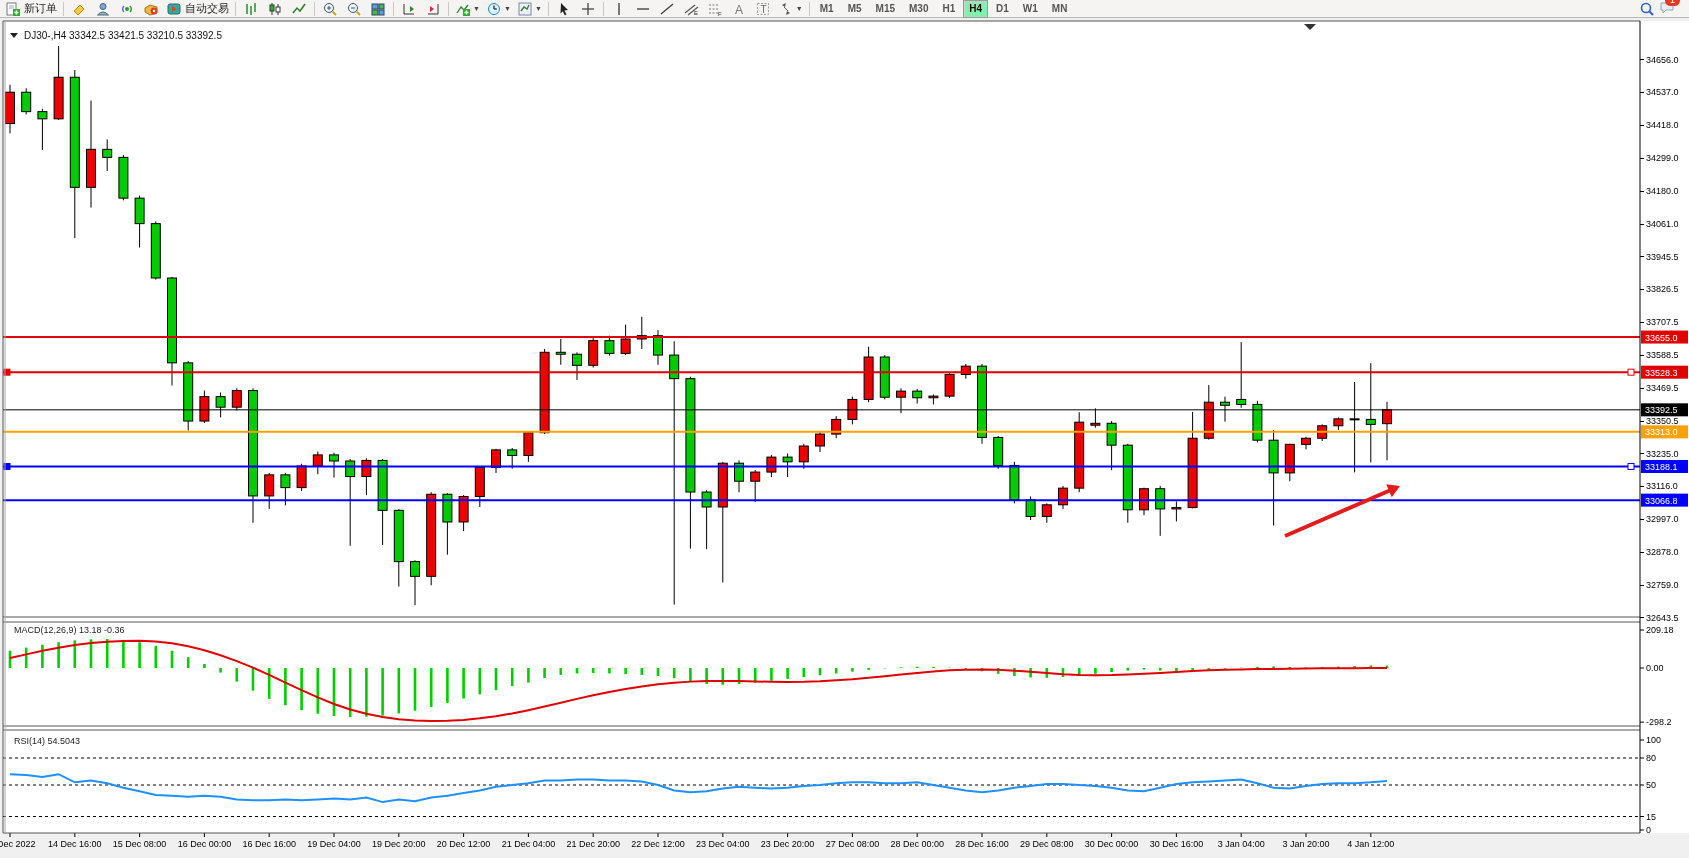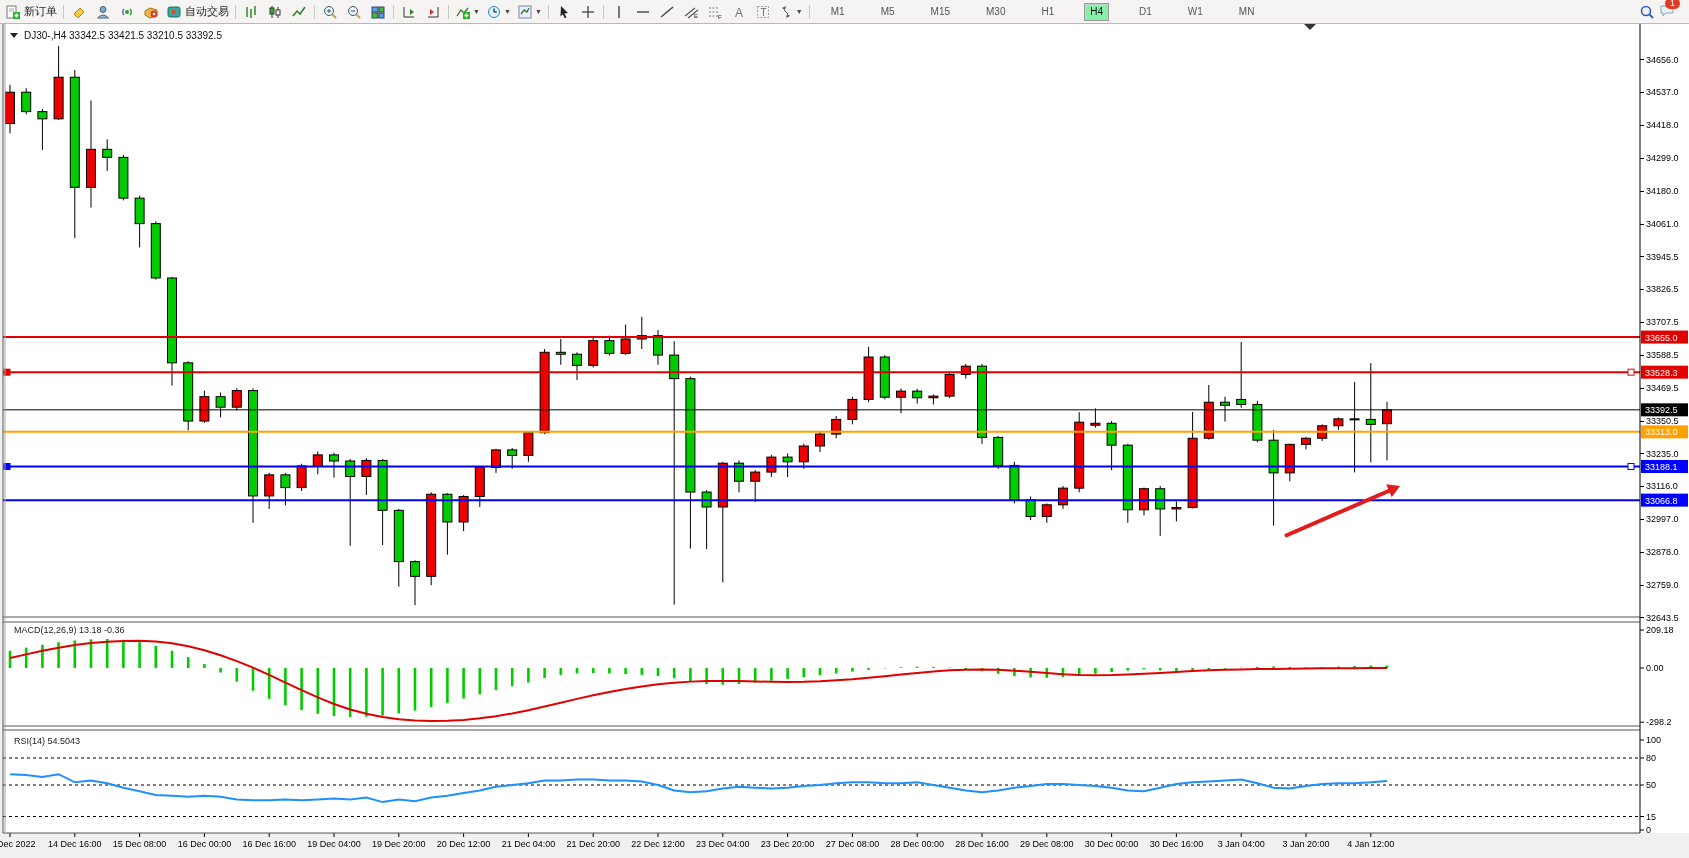--- a/index.html
+++ b/index.html
@@ -4,7 +4,7 @@
 <style>
   html,body{margin:0;padding:0;width:1689px;height:858px;background:#f0f0f0;overflow:hidden;
     font-family:"Liberation Sans", sans-serif;}
-  #toolbar{position:absolute;top:0;left:0;width:1689px;height:24px;background:#f5f4f2;
+  #toolbar{position:absolute;top:0;left:0;width:1689px;height:18px;background:#f5f4f2;
     border-bottom:1px solid #b8b8b8;display:flex;align-items:center;padding-left:2px;box-sizing:border-box;z-index:5;}
   .tbtn{height:18px;min-width:18px;display:flex;align-items:center;justify-content:center;
     padding:0 2px;border:1px solid transparent;border-radius:2px;cursor:default;}

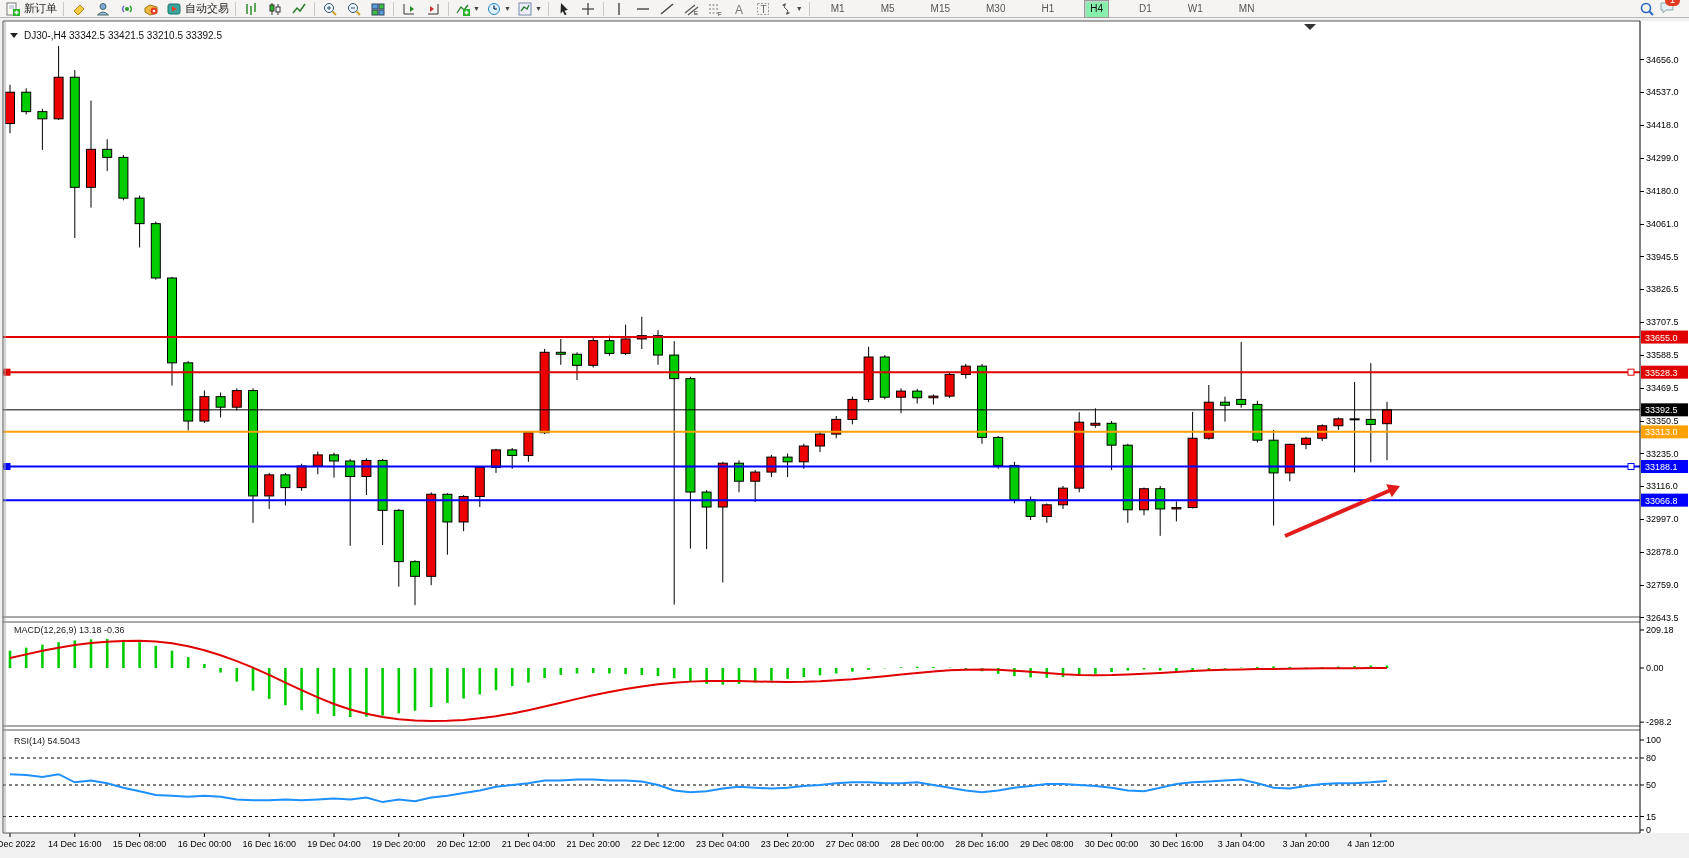--- a/index.html
+++ b/index.html
@@ -12,7 +12,7 @@
   .tbtn .dd{font-size:7px;color:#444;margin-left:2px;}
   .tsep{width:1px;height:14px;background:#c9c9c9;margin:0 3px;}
   .tfbtn{height:16px;padding:0 5px;font-size:10px;color:#555;display:flex;align-items:center;
-    border:1px solid transparent;margin:0 12px;}
+    border:1px solid transparent;margin:0 1px;font-weight:bold;}
   .tfbtn.active{border:1px solid #9a9a9a;background:#86efac;box-shadow:inset 1px 1px 2px #cfcfcf;color:#111;}
   #spacer{flex:1;}
   .badge{position:absolute;top:-4px;right:-5px;background:#e23b24;color:#fff;font-size:9px;

